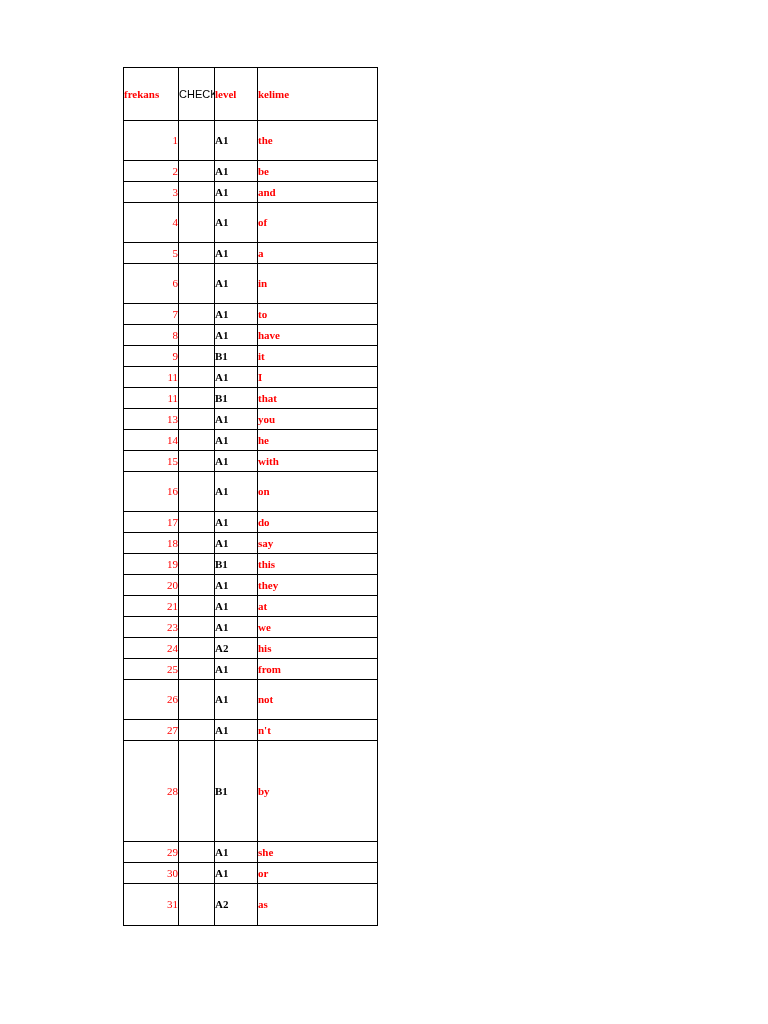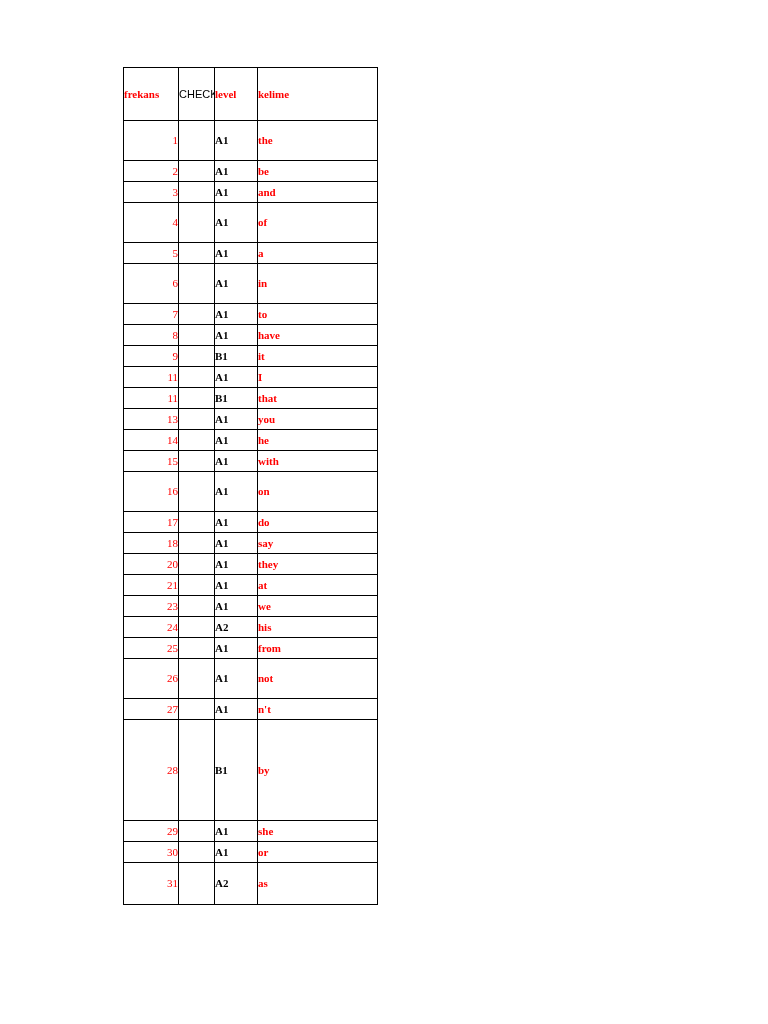--- a/index.html
+++ b/index.html
@@ -220,6 +220,12 @@
             <td class="word">say</td>
           </tr>
           <tr class="h20">
+            <td class="num">19</td>
+            <td class="check"></td>
+            <td class="level">B1</td>
+            <td class="word">this</td>
+          </tr>
+          <tr class="h20">
             <td class="num">20</td>
             <td class="check"></td>
             <td class="level">A1</td>

